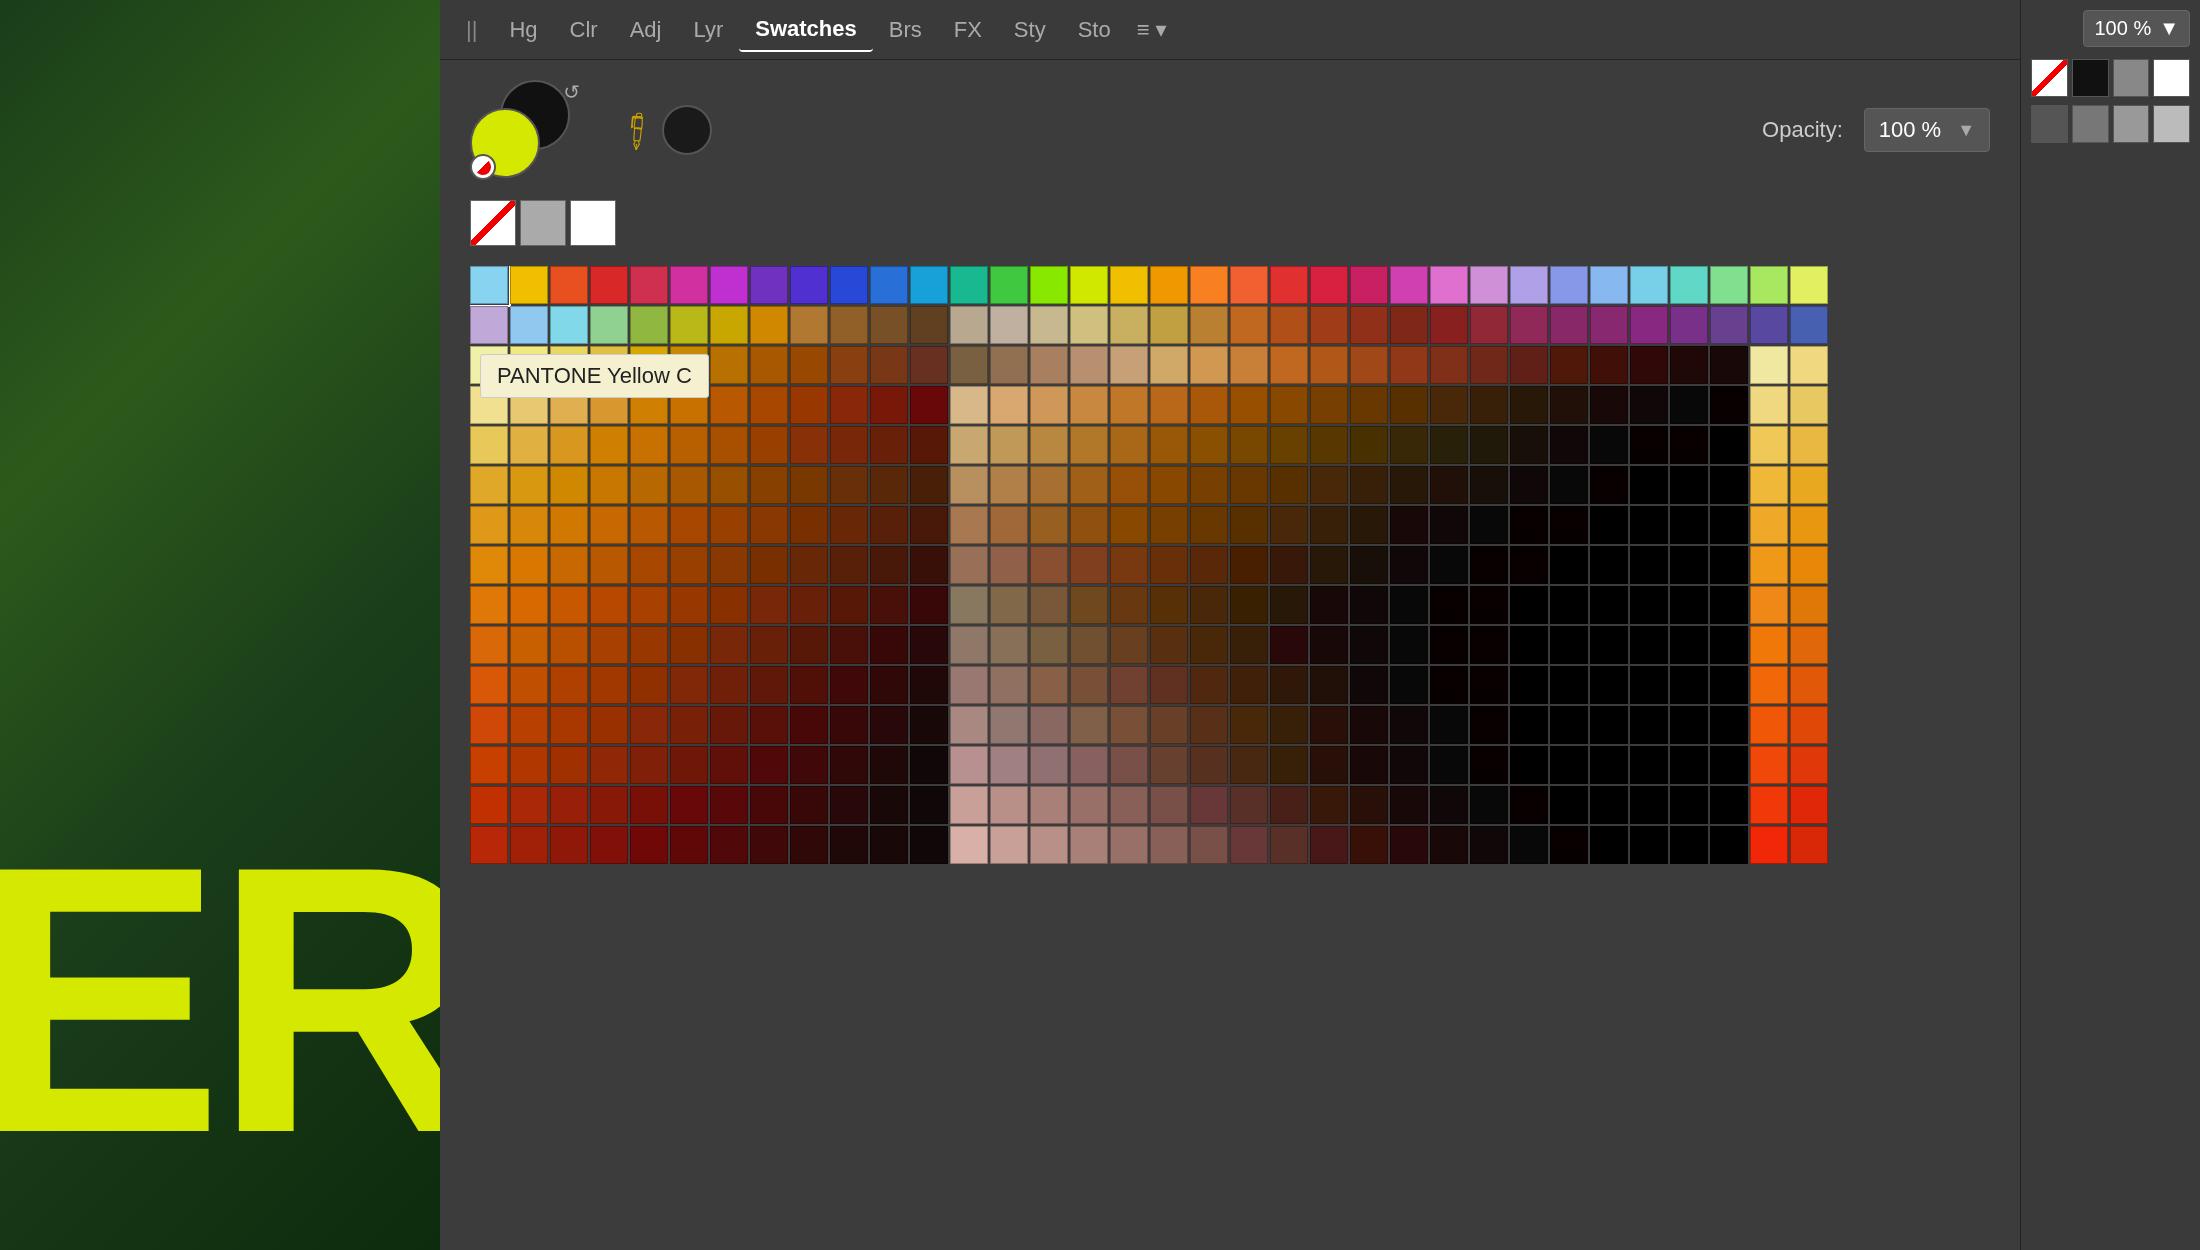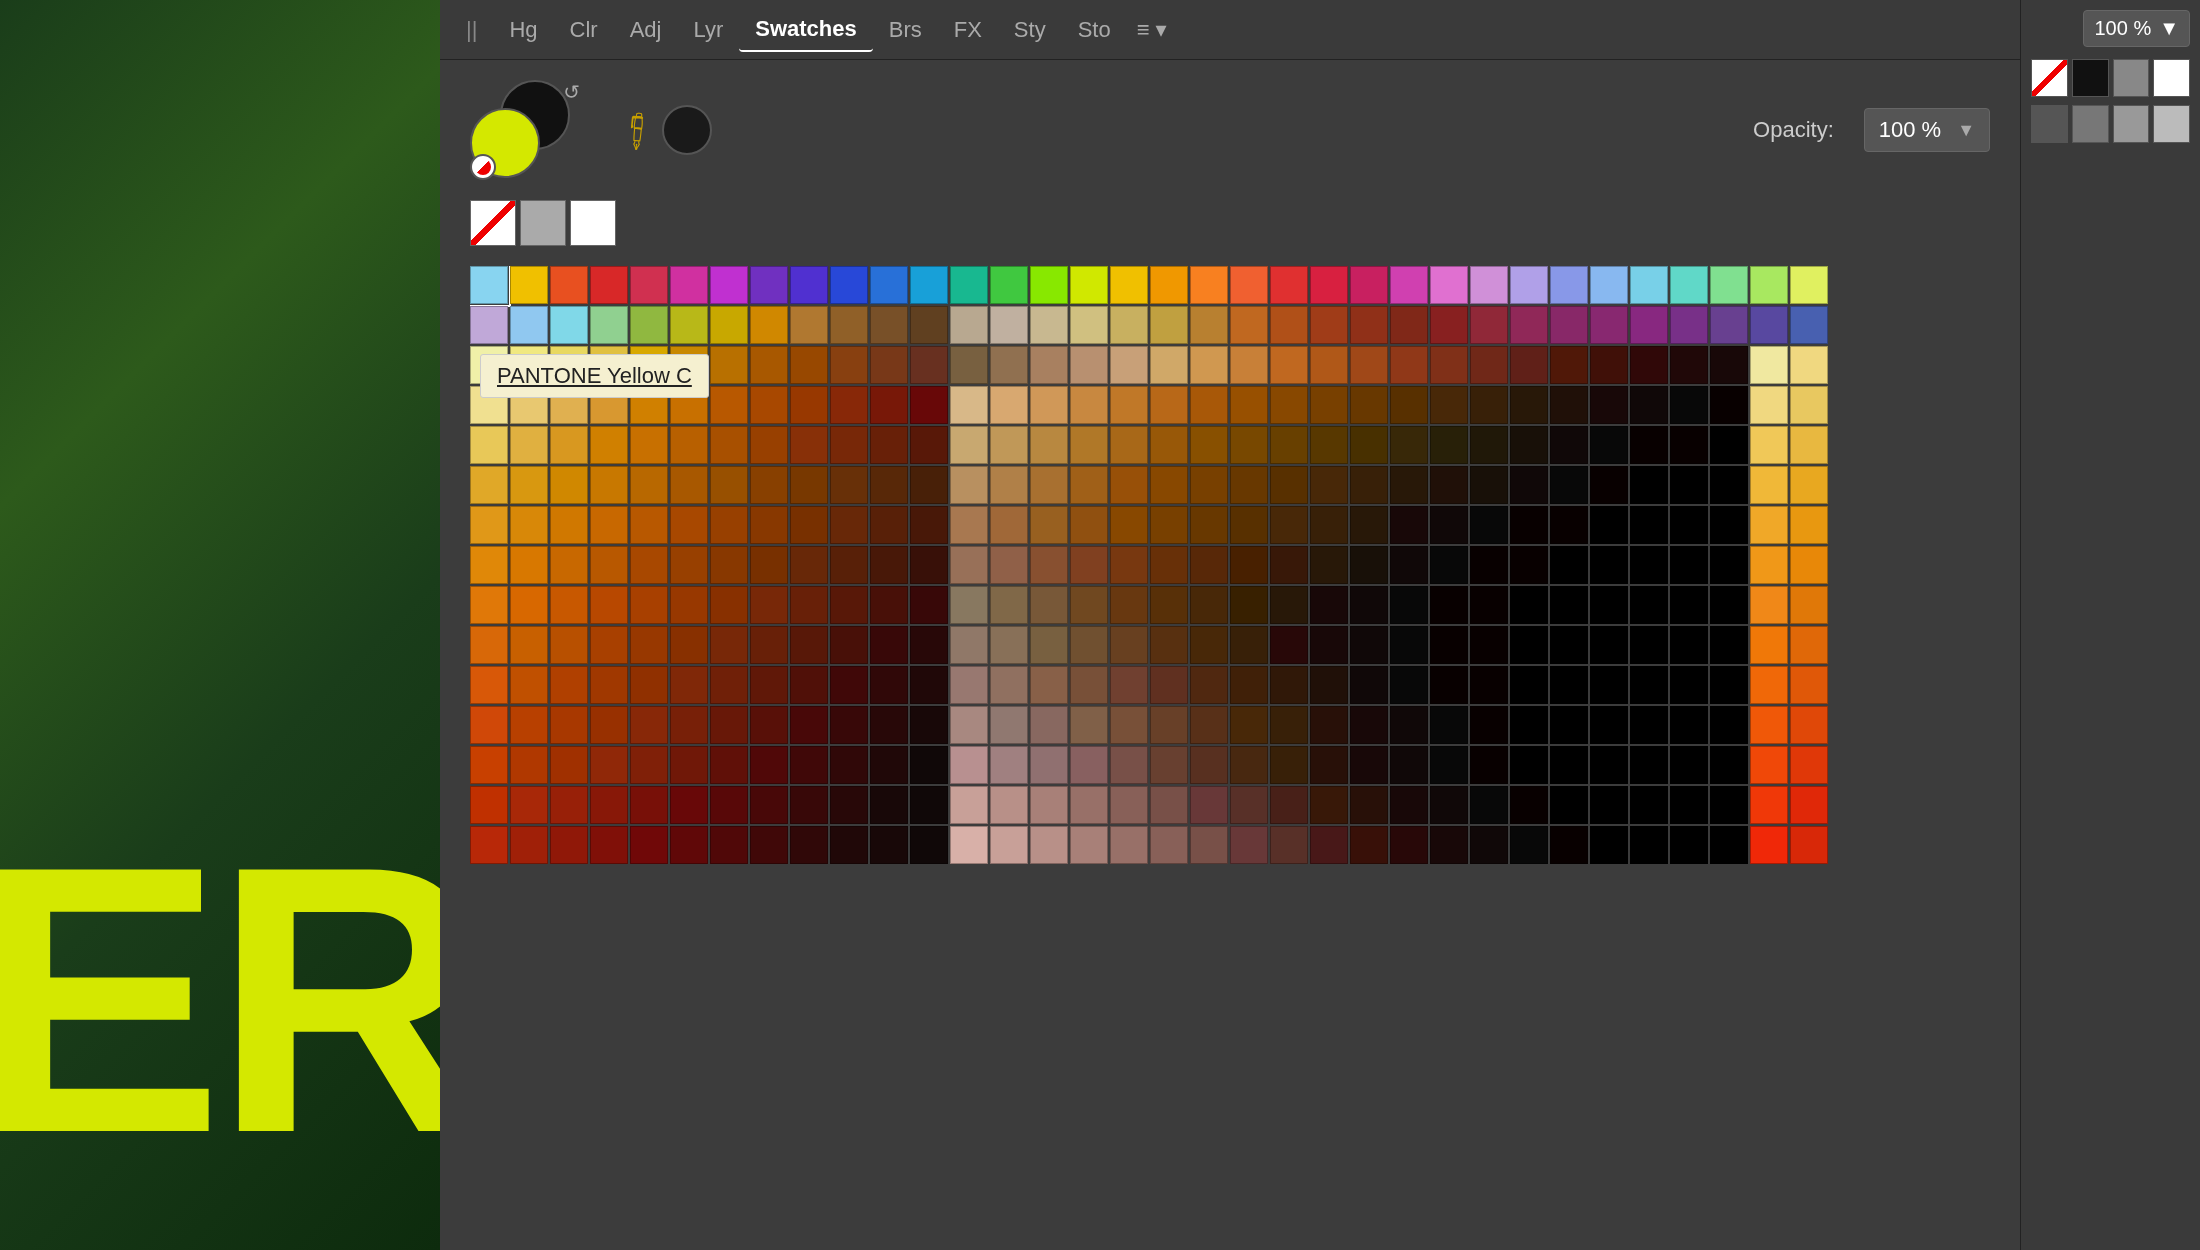--- a/index.html
+++ b/index.html
@@ -171,7 +171,7 @@
     .opacity-control {
       display: flex;
       align-items: center;
-      gap: 30px;
+      gap: 21px;
       margin-left: auto;
       text-align: center;
     }

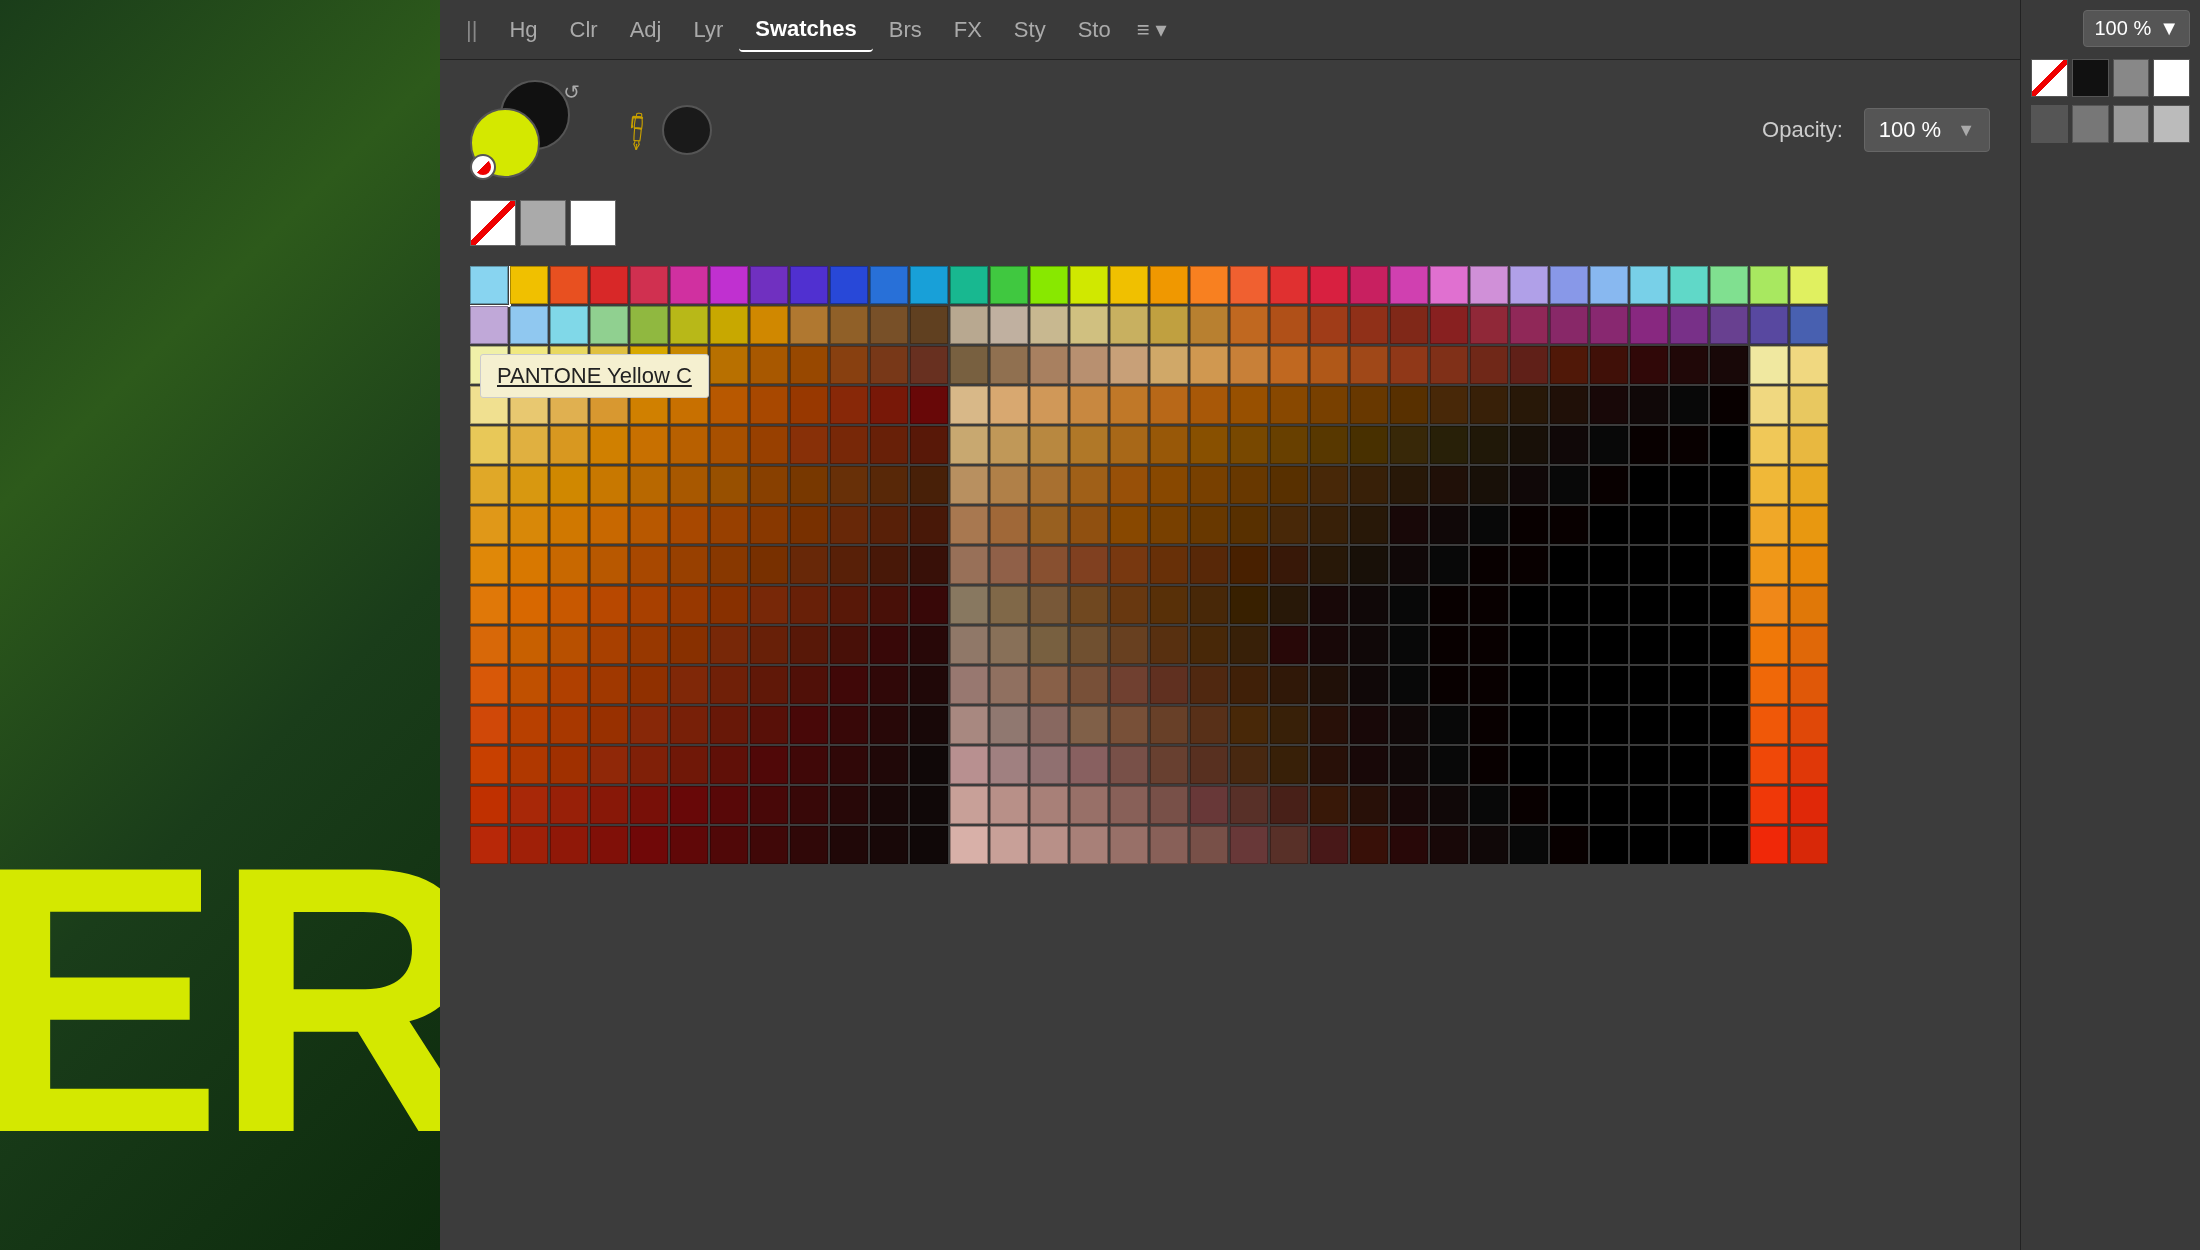--- a/index.html
+++ b/index.html
@@ -918,7 +918,7 @@
           <div class="swatch-cell" style="background: rgb(240, 40, 8);"></div>
           <div class="swatch-cell" style="background: rgb(216, 40, 8);"></div>
         </div>
-      <div class="tooltip" style="top: 88px; left: 10px; text-decoration: underline;">PANTONE Yellow C</div>
+      <div class="tooltip" style="top: 88px; left: 10px;">PANTONE Yellow C</div>
     </div>
 
   </div>

